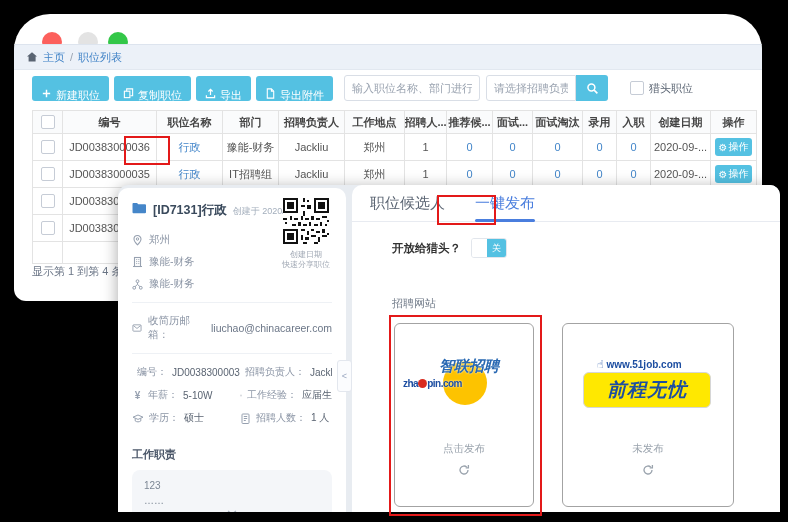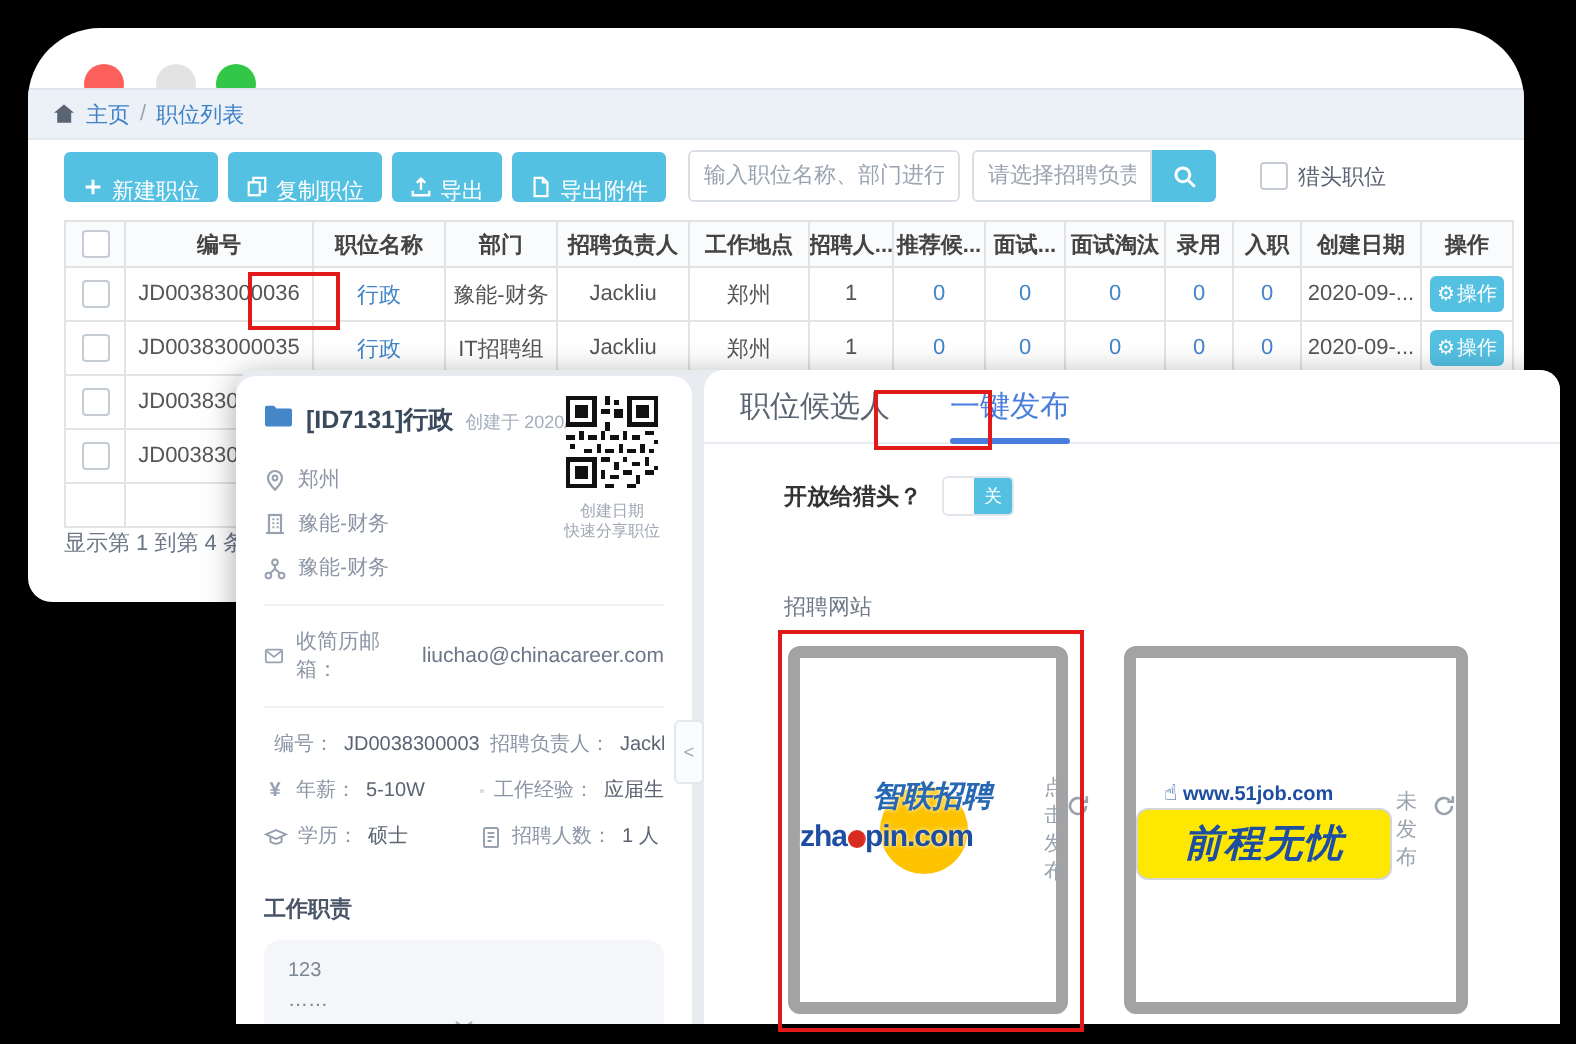--- a/index.html
+++ b/index.html
@@ -101,8 +101,8 @@
           align-items:center;justify-content:center;}
   .sites-label{margin:38px 0 0 40px;font-size:11px;color:#707a88;}
   .cards{display:flex;margin:12px 0 0 42px;}
-  .card{background:#fff;border:6px solid #a3a3a3;border-radius:6px;height:184px;
-        display:flex;flex-direction:row;align-items:center;cursor:pointer;
+  .card{background:#fff;border:1px solid #a3a3a3;border-radius:6px;height:184px;
+        display:flex;flex-direction:column;align-items:center;cursor:pointer;
         box-sizing:border-box;}
   .card1{width:140px;margin-right:28px;}
   .card2{width:172px;}

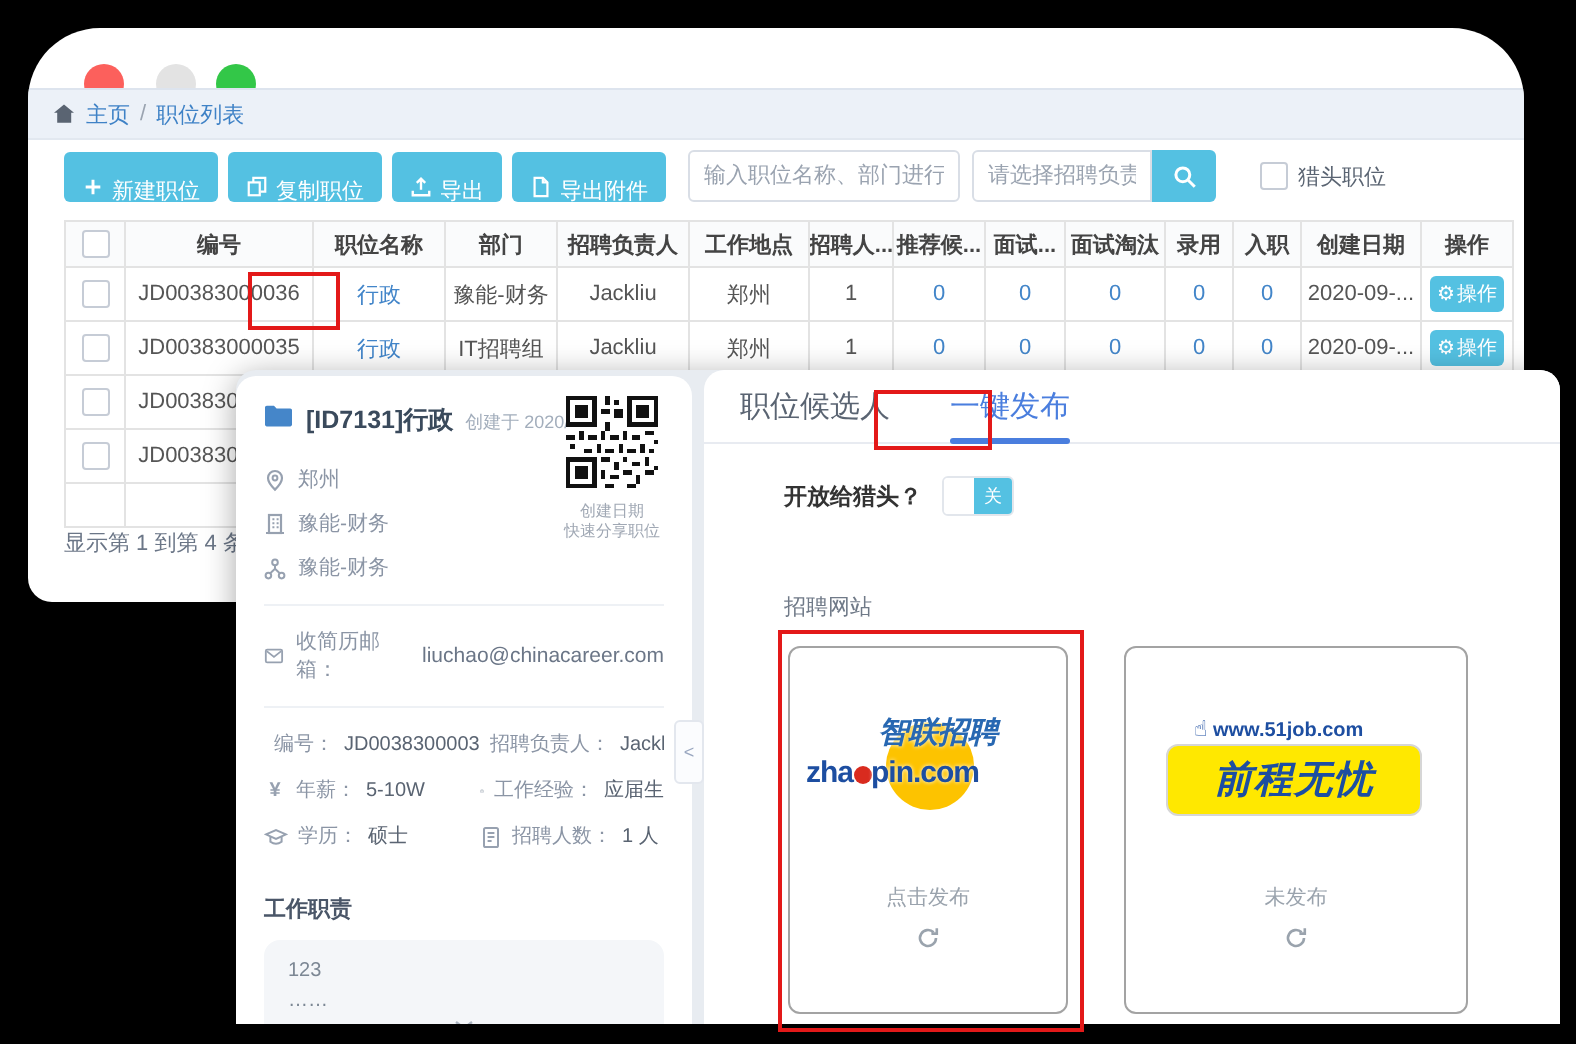--- a/index.html
+++ b/index.html
@@ -115,7 +115,7 @@
              background:#fdc300;}
   .zp-cn{position:absolute;left:36px;top:0;font-size:15px;font-weight:bold;font-style:italic;
          color:#2868b2;text-shadow:0 0 2px #fff;white-space:nowrap;}
-  .zp-en{position:absolute;left:0;top:21px;font-size:15px;font-weight:bold;color:#1d4ea1;
+  .zp-en{position:absolute;left:0;top:21px;font-size:10px;font-weight:bold;color:#1d4ea1;
          letter-spacing:-.5px;text-shadow:0 0 2px #fff;white-space:nowrap;}
   .zp-dot{display:inline-block;width:9px;height:9px;border-radius:50%;background:#d92b1f;
           vertical-align:-1px;}

